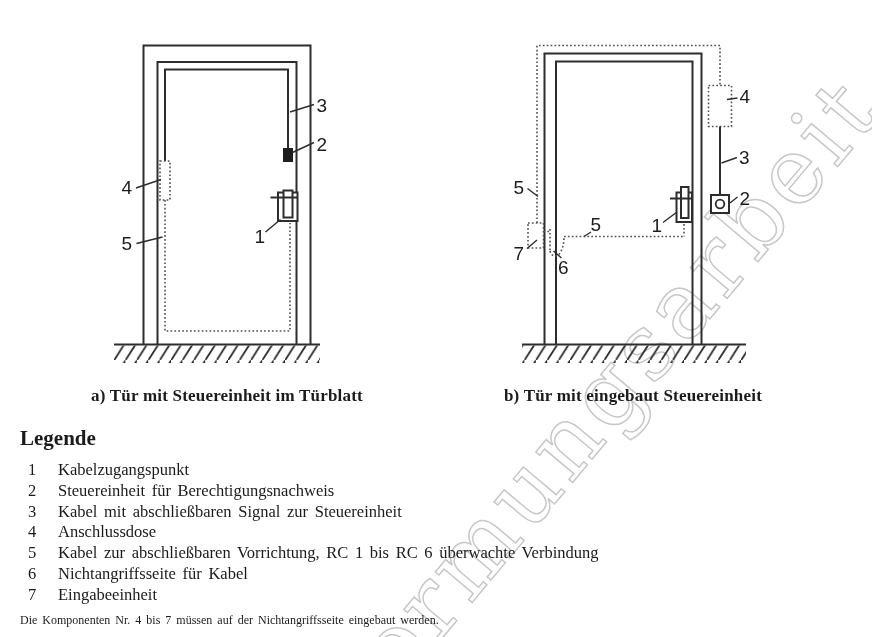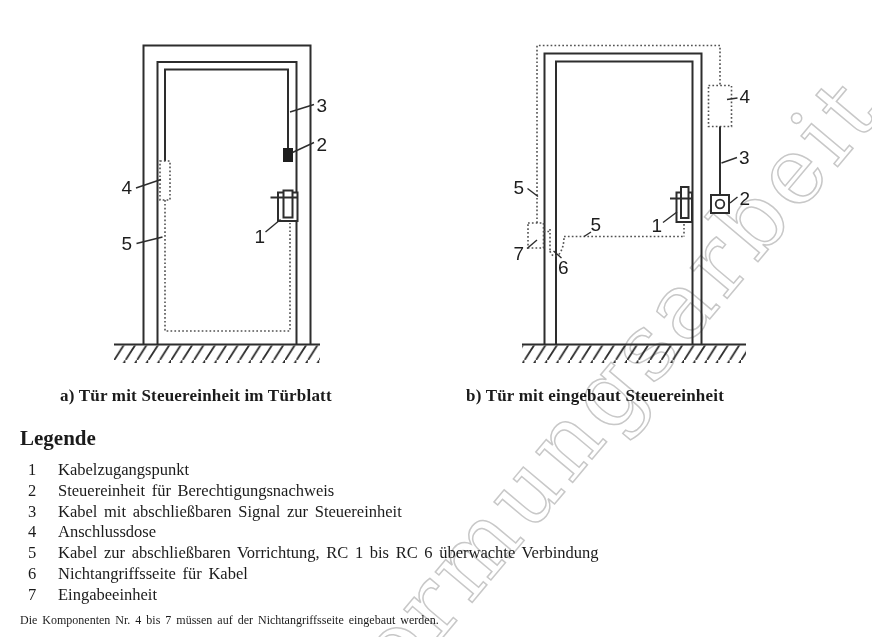--- a/index.html
+++ b/index.html
@@ -17,7 +17,7 @@
   .caption{
     position:absolute;top:386px;
     font-size:17px;font-weight:bold;
-    text-align:left;
+    text-align:center;
     letter-spacing:0.2px;
   }
   .caption-a{left:60px;width:334px;}

